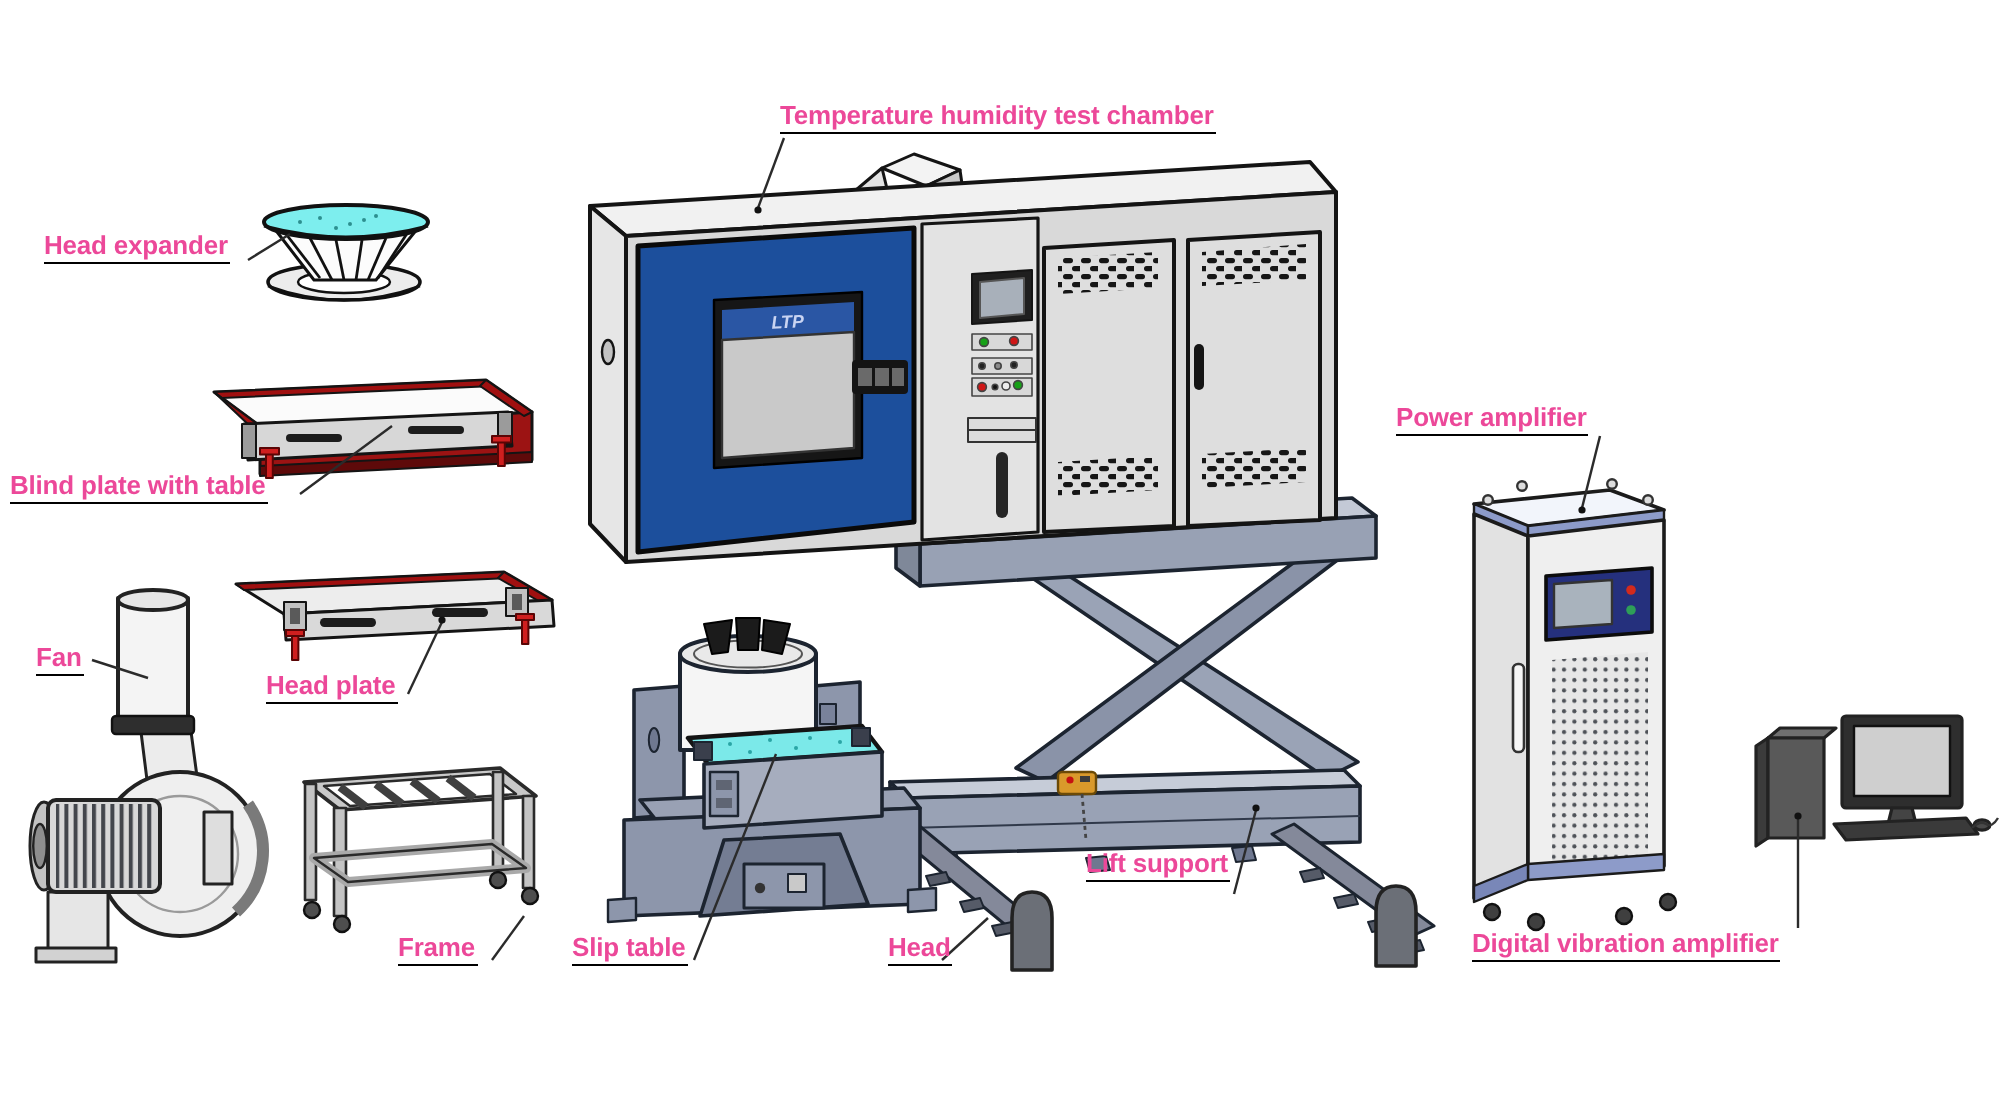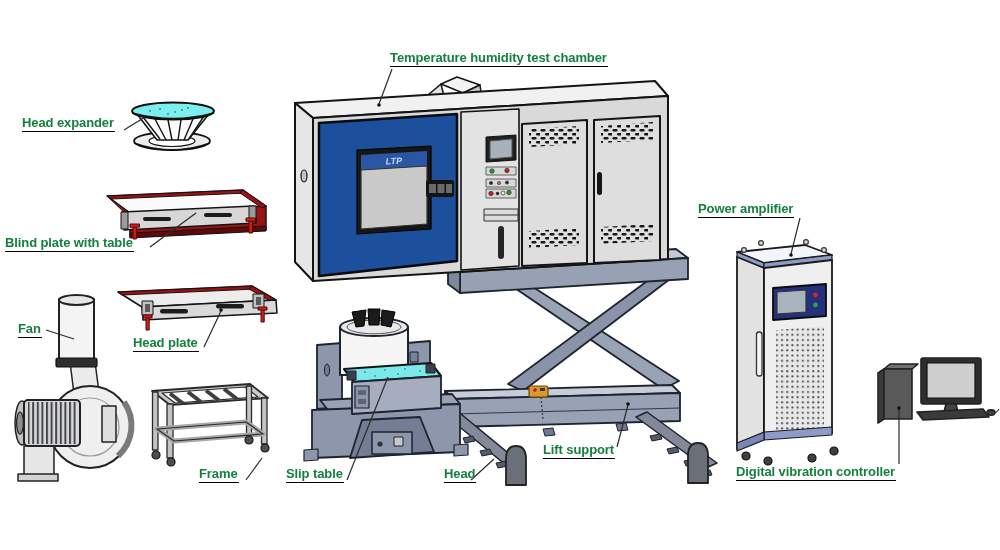--- a/index.html
+++ b/index.html
@@ -6,7 +6,7 @@
   .stage{position:relative;width:1000px;height:550px;background:#ffffff;overflow:hidden;
          font-family:"Liberation Sans",sans-serif;}
   .stage svg{position:absolute;left:0;top:0;}
-  .label{position:absolute;font-size:13px;font-weight:700;color:#15803d;
+  .label{position:absolute;font-size:13px;font-weight:700;color:#ec4899;
          border-bottom:1.6px solid #000;padding:0 1px 1px 0;white-space:nowrap;
          line-height:1.1;letter-spacing:-0.1px;}
 </style>

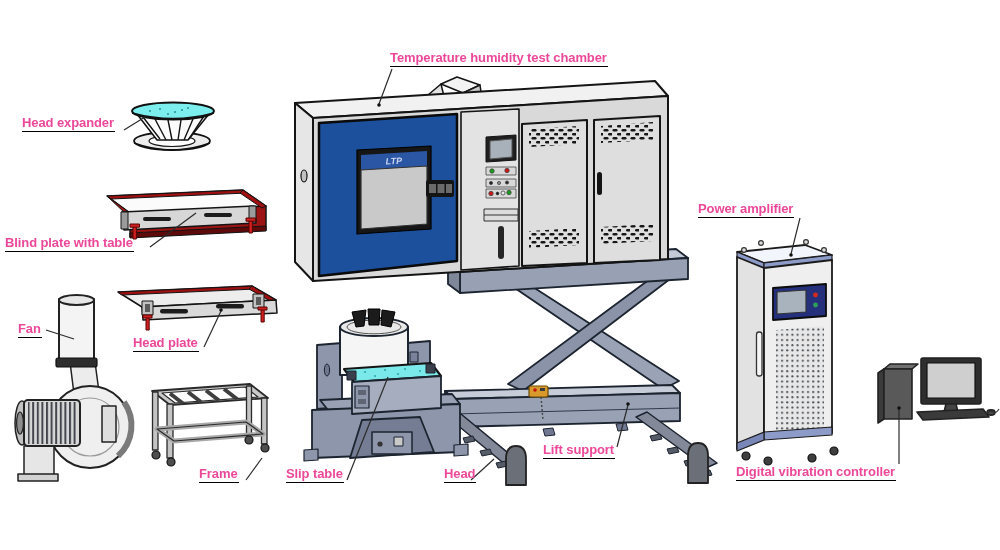--- a/index.html
+++ b/index.html
@@ -373,7 +373,7 @@
   <div class="label" style="left:5px;top:236px">Blind plate with table</div>
   <div class="label" style="left:18px;top:322px">Fan</div>
   <div class="label" style="left:133px;top:336px">Head plate</div>
-  <div class="label" style="left:543px;top:443px">Lift support</div>
+  <div class="label" style="left:543px;top:425px">Lift support</div>
   <div class="label" style="left:199px;top:467px">Frame</div>
   <div class="label" style="left:286px;top:467px">Slip table</div>
   <div class="label" style="left:444px;top:467px">Head</div>

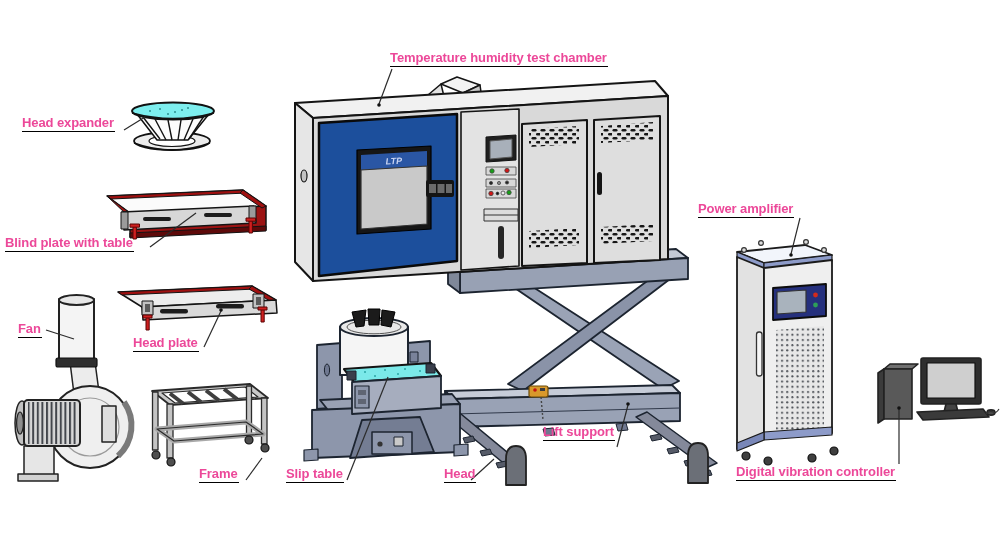--- a/index.html
+++ b/index.html
@@ -377,7 +377,7 @@
   <div class="label" style="left:199px;top:467px">Frame</div>
   <div class="label" style="left:286px;top:467px">Slip table</div>
   <div class="label" style="left:444px;top:467px">Head</div>
-  <div class="label" style="left:736px;top:465px">Digital vibration controller</div>
+  <div class="label" style="left:736px;top:465px">Digital vibration amplifier</div>
 </div>
 
 </body></html>

